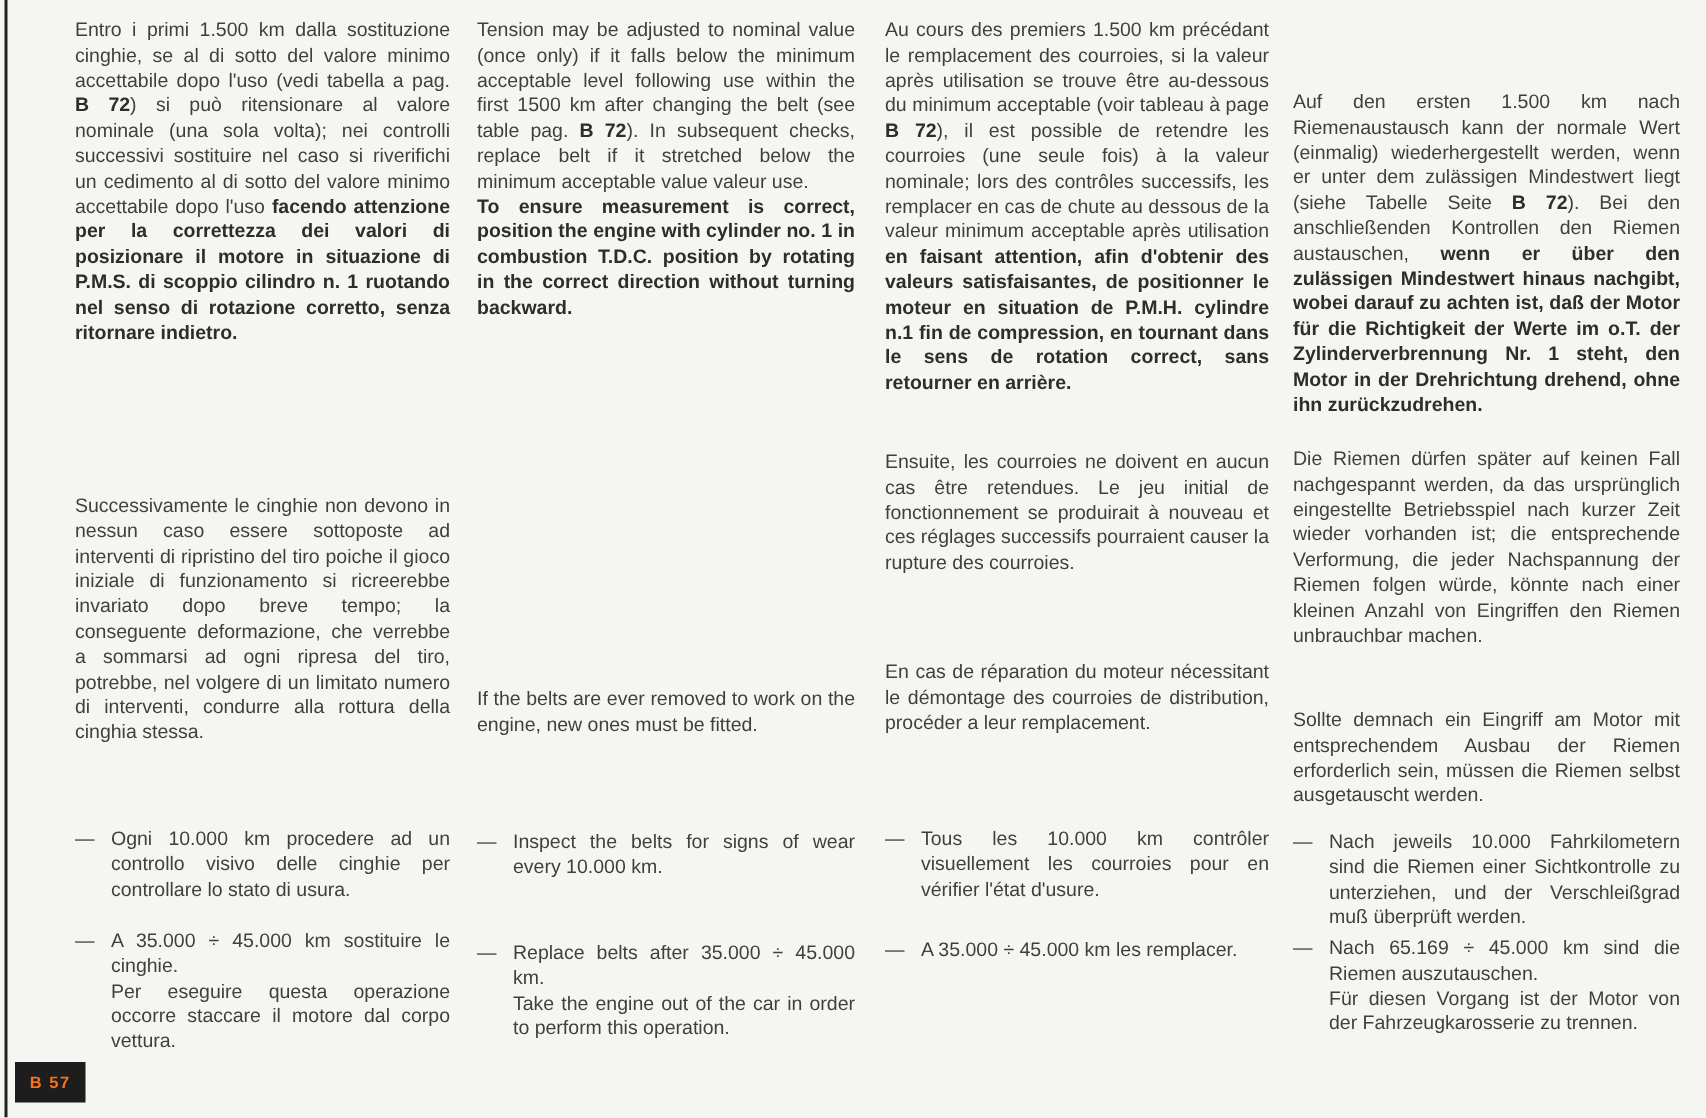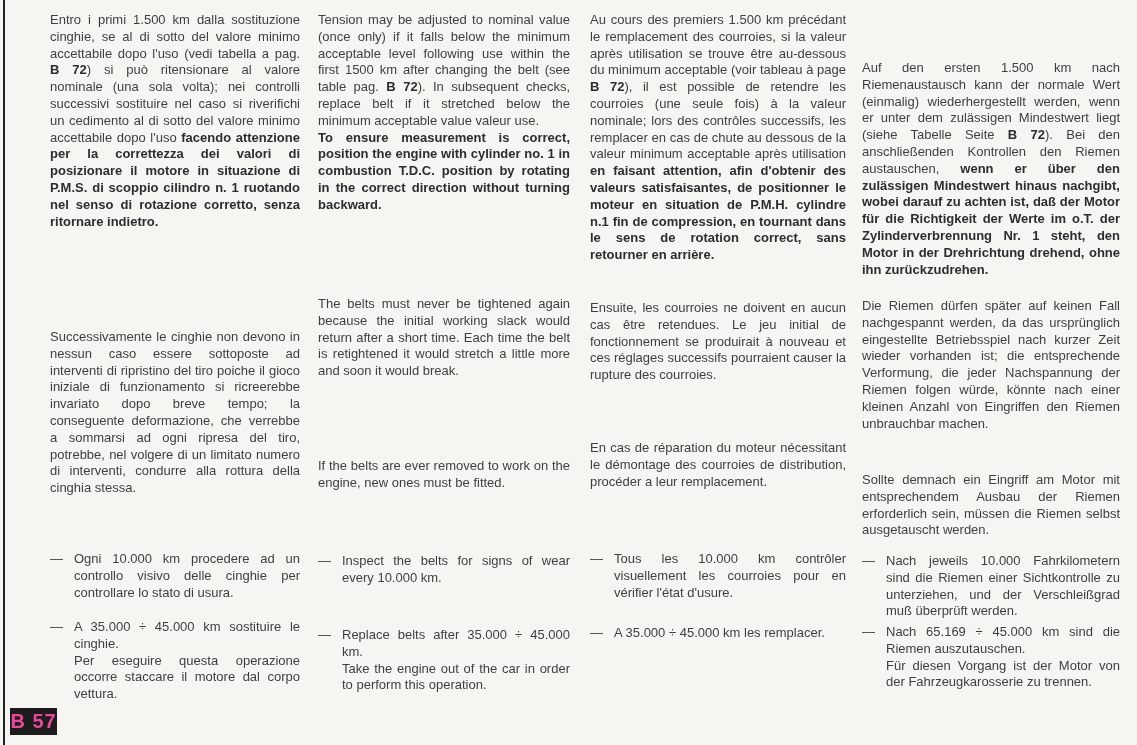--- a/index.html
+++ b/index.html
@@ -117,7 +117,6 @@
       <p><span>Tension may be adjusted to nominal value (once only) if it falls below the minimum acceptable level following use within the first 1500 km after changing the belt (see table pag. </span><span class="b">B 72</span><span>). In subsequent checks, replace belt if it stretched below the minimum acceptable value valeur use.</span></p>
       <p class="b">To ensure measurement is correct, position the engine with cylinder no. 1 in combustion T.D.C. position by rotating in the correct direction without turning backward.</p>
     </div>
-    <div class="block p2">The belts must never be tightened again because the initial working slack would return after a short time. Each time the belt is retightened it would stretch a little more and soon it would break.</div>
     <div class="block p3">If the belts are ever removed to work on the engine, new ones must be fitted.</div>
     <div class="block bullet b1">
       <span class="marker">—</span>

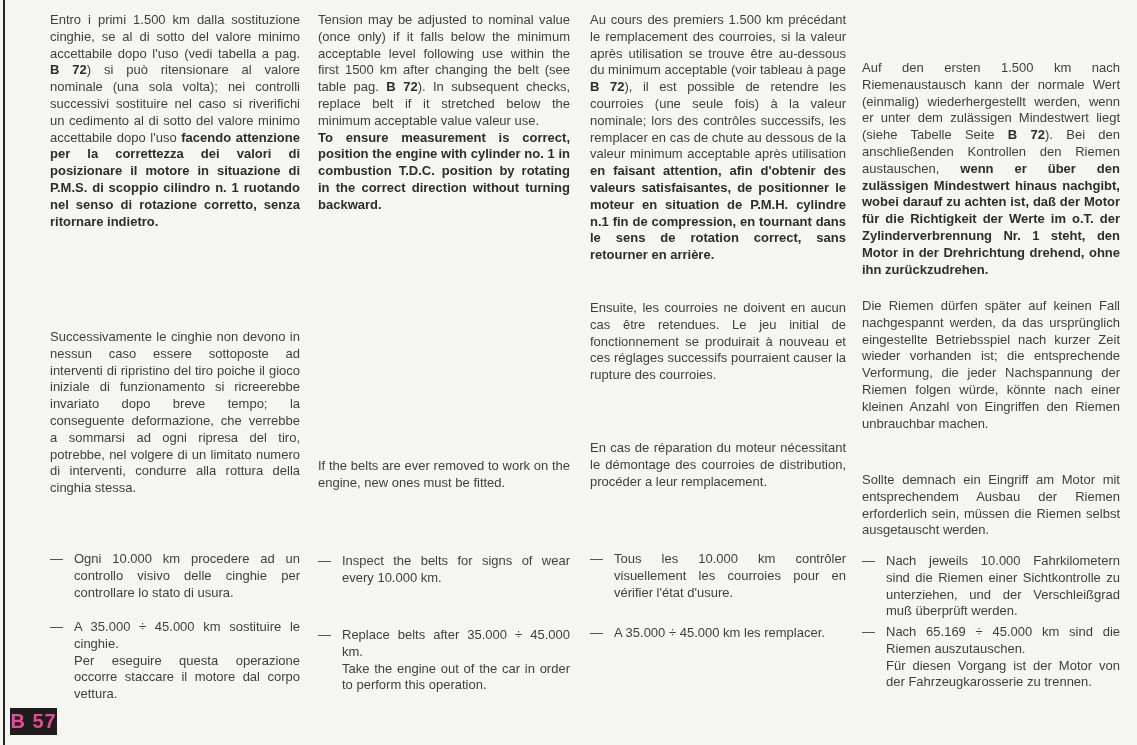--- a/index.html
+++ b/index.html
@@ -78,9 +78,9 @@
     width: 47px;
     height: 27px;
     background: #1d1d1d;
-    color: #ec4899;
+    color: #f97316;
     font-weight: bold;
-    font-size: 20px;
+    font-size: 11px;
     display: flex;
     align-items: center;
     justify-content: center;

